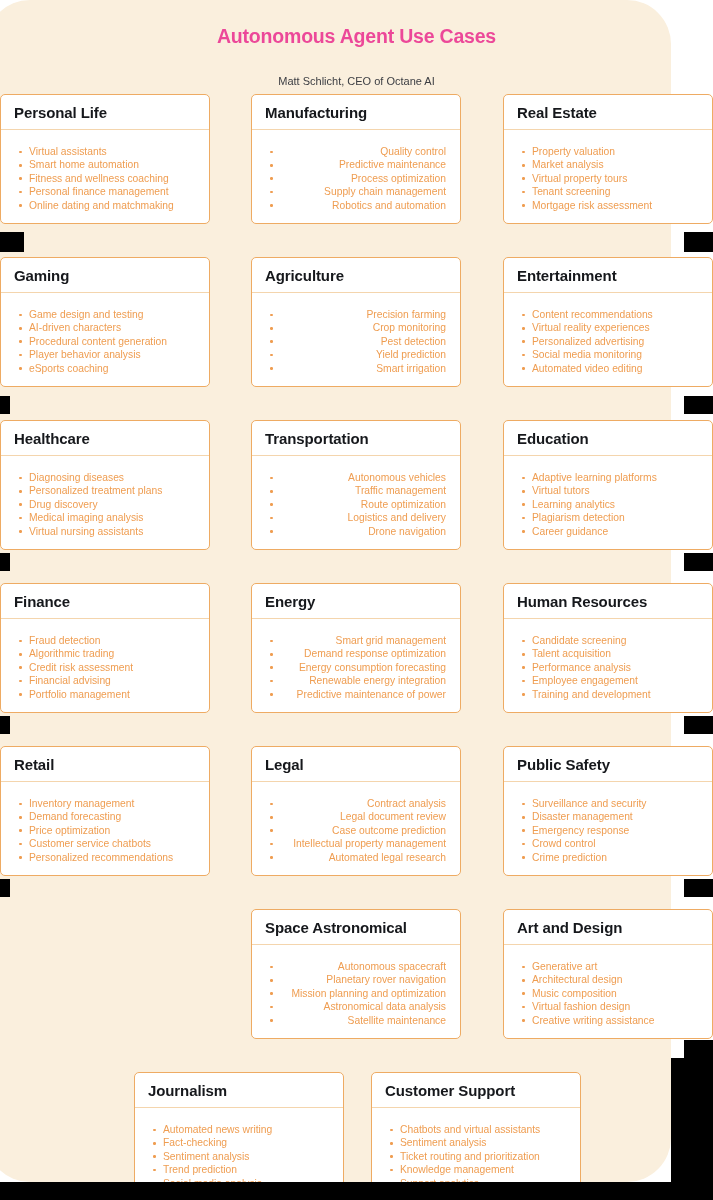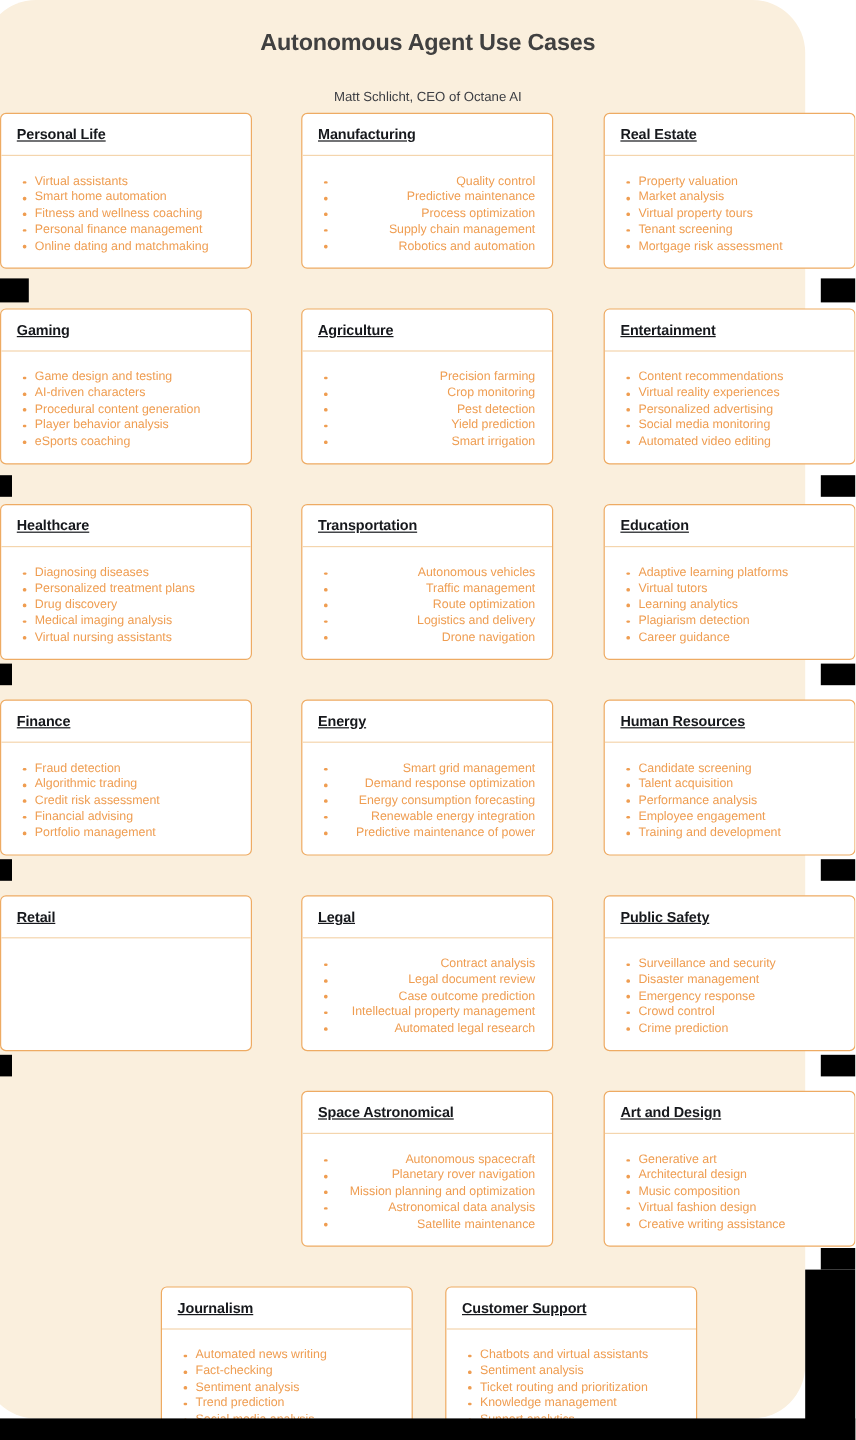--- a/index.html
+++ b/index.html
@@ -51,7 +51,7 @@
     padding-top: 25px;
     font-size: 19.5px;
     font-weight: bold;
-    color: #404040;
+    color: #ec4899;
     letter-spacing: -0.2px;
   }
   .subtitle {

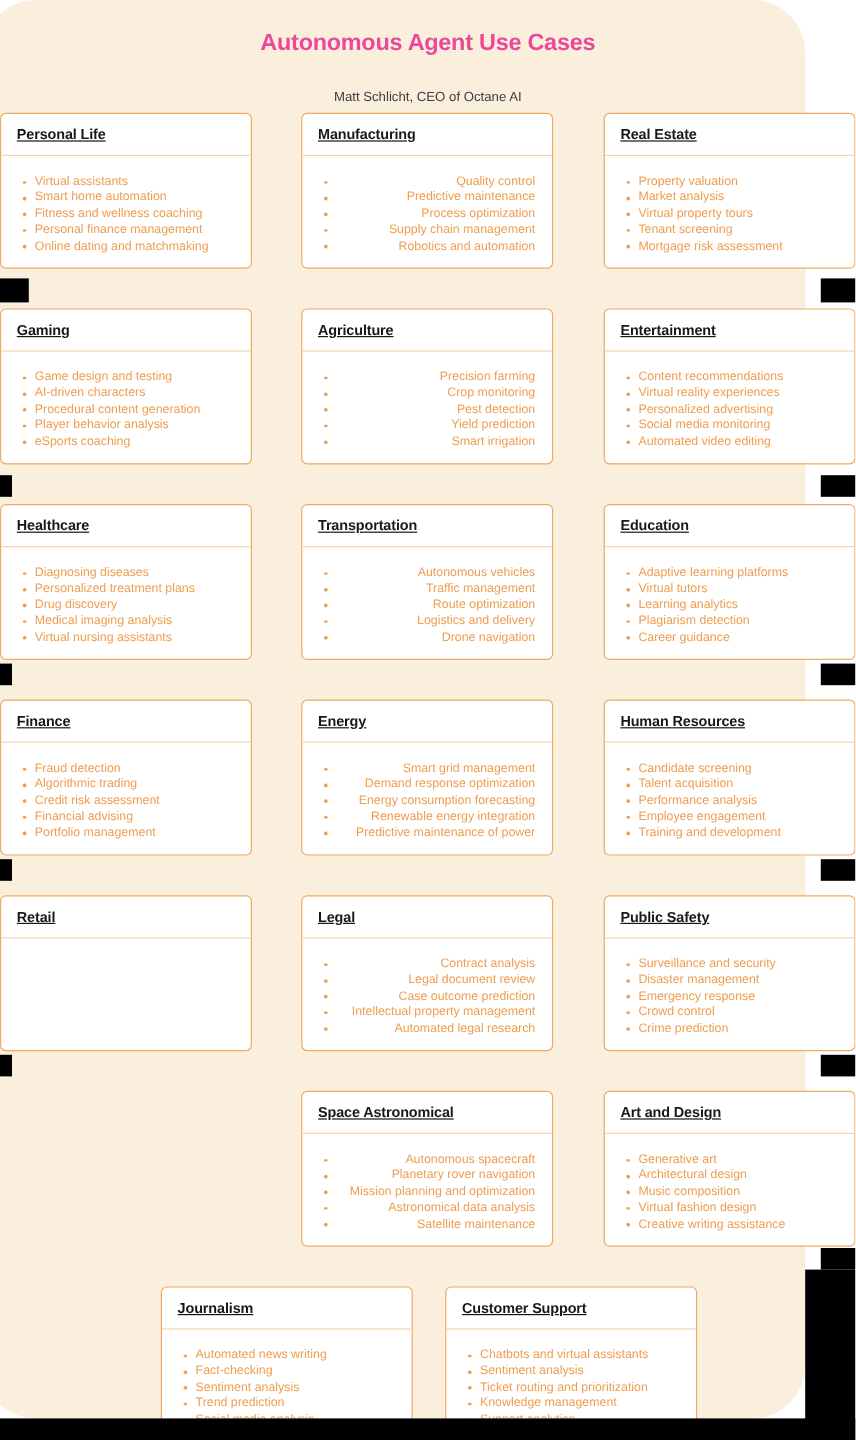--- a/index.html
+++ b/index.html
@@ -105,12 +105,11 @@
     border-bottom: 1px solid #f4d5ad;
   }
   .card-title {
-    font-size: 12px;
+    font-size: 15px;
     font-weight: bold;
     color: #16181c;
     letter-spacing: -0.1px;
     white-space: nowrap;
-    text-decoration: underline;
   }
 
   .card-body {

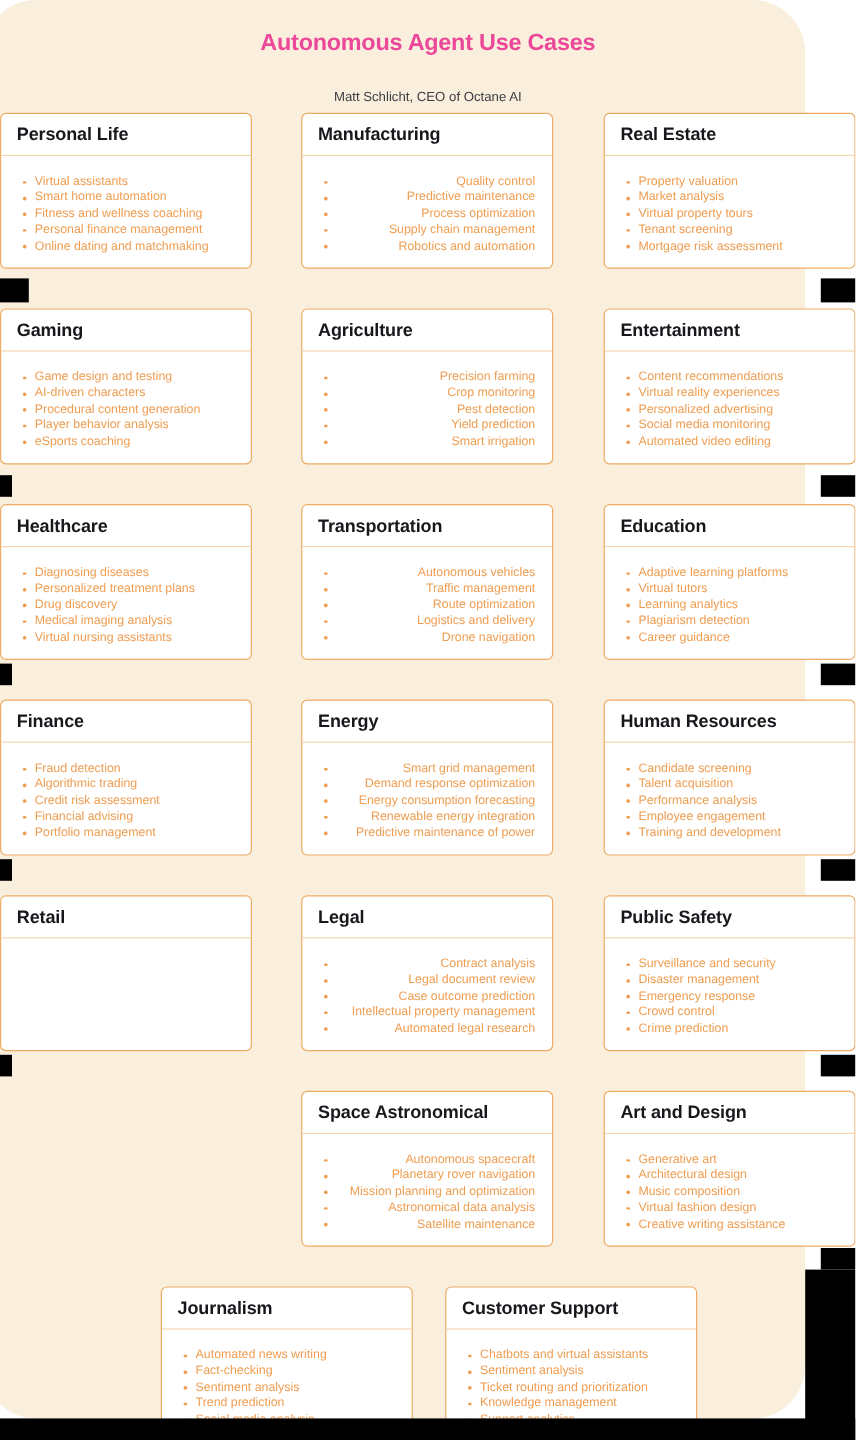--- a/index.html
+++ b/index.html
@@ -338,6 +338,15 @@
         <div class="card c1">
           <div class="card-head">
             <span class="card-title">Retail</span>
+          </div>
+          <div class="card-body">
+            <ul class="uses">
+              <li>Inventory management</li>
+              <li>Demand forecasting</li>
+              <li>Price optimization</li>
+              <li>Customer service chatbots</li>
+              <li>Personalized recommendations</li>
+            </ul>
           </div>
         </div>
         <div class="card c2">

